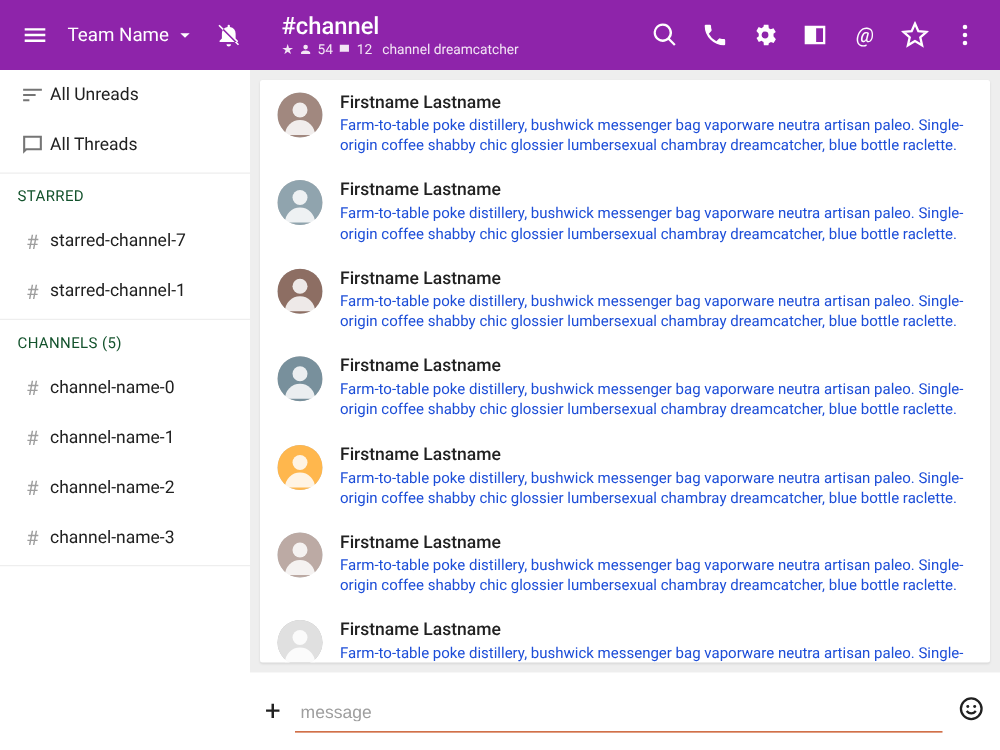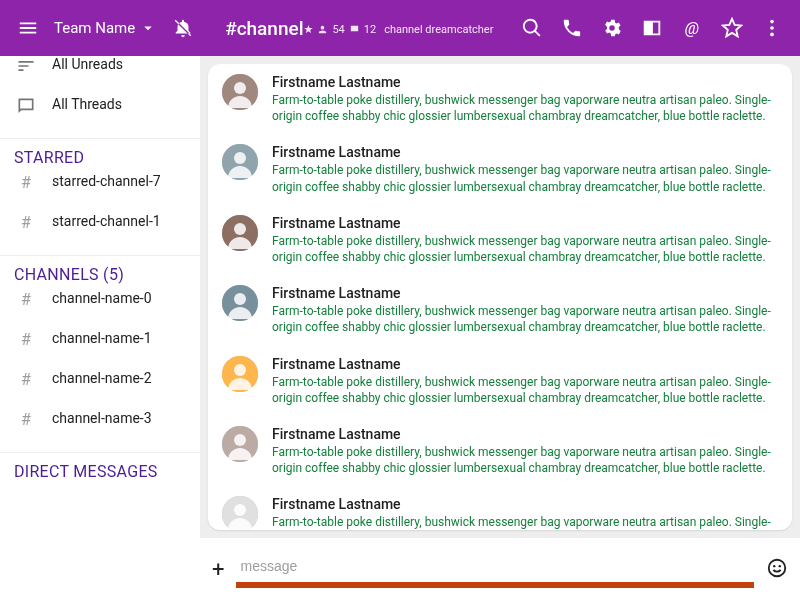--- a/index.html
+++ b/index.html
@@ -11,7 +11,7 @@
 .team-drop{display:flex;align-items:center;cursor:pointer;gap:4px;font-size:15px;padding:0 6px}
 .team-drop svg{width:18px;height:18px;fill:#fff}
 .bell svg{width:22px;height:22px;fill:#fff}
-.channel-block{margin-left:22px;display:flex;flex-direction:row;justify-content:flex-start}
+.channel-block{margin-left:22px;display:flex;flex-direction:column;justify-content:flex-start}
 .channel-name{font-size:19px;font-weight:500;line-height:1}
 .channel-meta{display:flex;align-items:center;gap:4px;font-size:11px;margin-top:3px;color:#f3e5f5}
 .channel-meta .mi{font-size:11px}

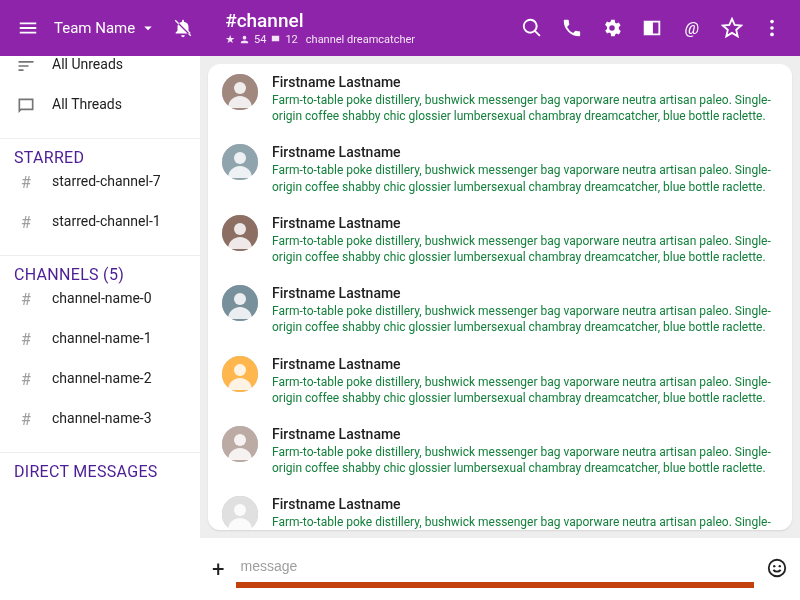--- a/index.html
+++ b/index.html
@@ -19,7 +19,7 @@
 .spacer{flex:1}
 .body{flex:1;display:flex;min-height:0}
 .sidebar{width:200px;background:#fff;display:flex;flex-direction:column;overflow-y:auto}
-.s-item{display:flex;height:40px;padding:0 16px;gap:16px;cursor:pointer}
+.s-item{display:flex;align-items:center;height:40px;padding:0 16px;gap:4px;cursor:pointer}
 .s-item .lbl{font-size:14px;color:#212121}
 .s-item svg{width:20px;height:20px;fill:#757575;flex-shrink:0}
 .s-header{height:32px;display:flex;align-items:center;padding:0 14px;font-size:16px;color:#4c1d95;letter-spacing:.3px}

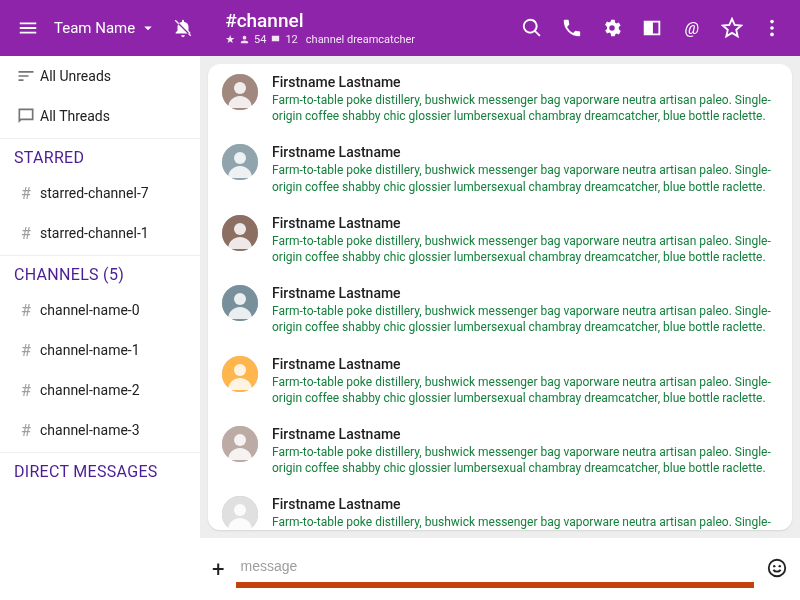--- a/index.html
+++ b/index.html
@@ -27,7 +27,7 @@
 .dot{width:18px;height:18px;border-radius:50%;background:#00bfa5;flex-shrink:0}
 .divider{height:1px;background:#eee;margin:2px 0}
 .main{flex:1;display:flex;flex-direction:column;background:#eeeeee;min-height:0}
-.msgs{flex:1;overflow-y:auto;margin:8px;background:#fff;border-radius:12px;box-shadow:0 1px 2px rgba(0,0,0,.1)}
+.msgs{flex:1;overflow-y:auto;margin:8px;background:#fff;border-radius:2px;box-shadow:0 1px 2px rgba(0,0,0,.1)}
 .msg{display:flex;gap:14px;padding:10px 14px}
 .avatar{width:36px;height:36px;border-radius:50%;flex-shrink:0;background:#bdbdbd;display:flex;align-items:center;justify-content:center}
 .avatar svg{width:36px;height:36px}

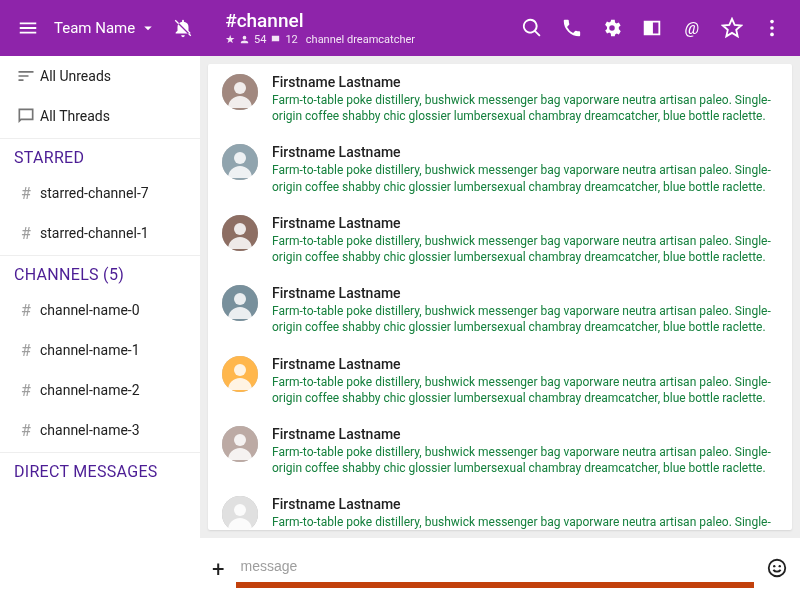--- a/index.html
+++ b/index.html
@@ -33,7 +33,7 @@
 .avatar svg{width:36px;height:36px}
 .msg-body{flex:1;min-width:0}
 .msg-name{font-size:14px;font-weight:500;color:#212121;margin-bottom:2px}
-.msg-text{font-size:12px;color:#15803d;line-height:1.35}
+.msg-text{font-size:12px;color:#1d4ed8;line-height:1.35}
 .composer{height:62px;display:flex;align-items:center;background:#fff;padding:0 12px;gap:12px;flex-shrink:0}
 .composer .plus{font-size:22px;cursor:pointer;color:#212121}
 .composer .input{flex:1;border:none;border-bottom:6px solid #c2410c;font-size:14px;padding:8px 4px;outline:none;background:transparent}

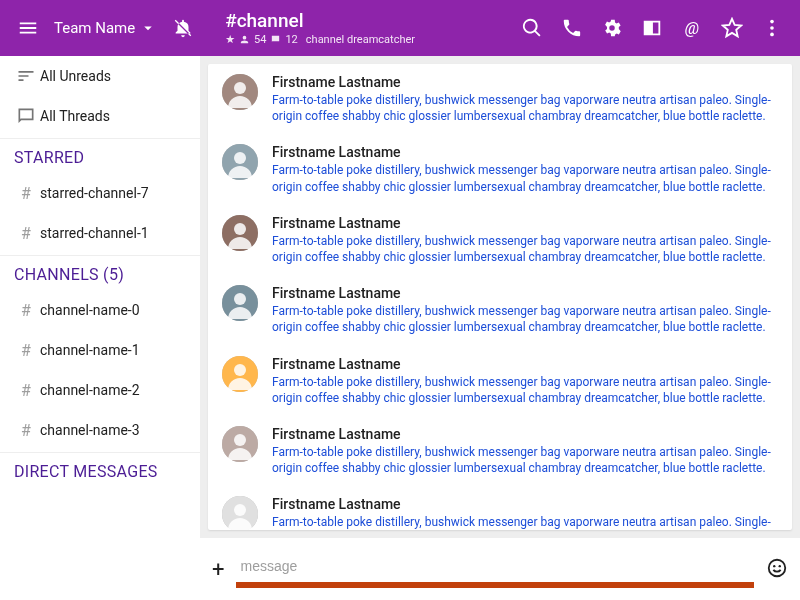--- a/index.html
+++ b/index.html
@@ -22,7 +22,7 @@
 .s-item{display:flex;align-items:center;height:40px;padding:0 16px;gap:4px;cursor:pointer}
 .s-item .lbl{font-size:14px;color:#212121}
 .s-item svg{width:20px;height:20px;fill:#757575;flex-shrink:0}
-.s-header{height:32px;display:flex;align-items:center;padding:0 14px;font-size:16px;color:#4c1d95;letter-spacing:.3px}
+.s-header{height:32px;display:flex;align-items:center;padding:0 14px;font-size:12px;color:#14532d;letter-spacing:.3px}
 .hash{width:20px;text-align:center;color:#9e9e9e;font-size:16px;font-weight:400;flex-shrink:0}
 .dot{width:18px;height:18px;border-radius:50%;background:#00bfa5;flex-shrink:0}
 .divider{height:1px;background:#eee;margin:2px 0}

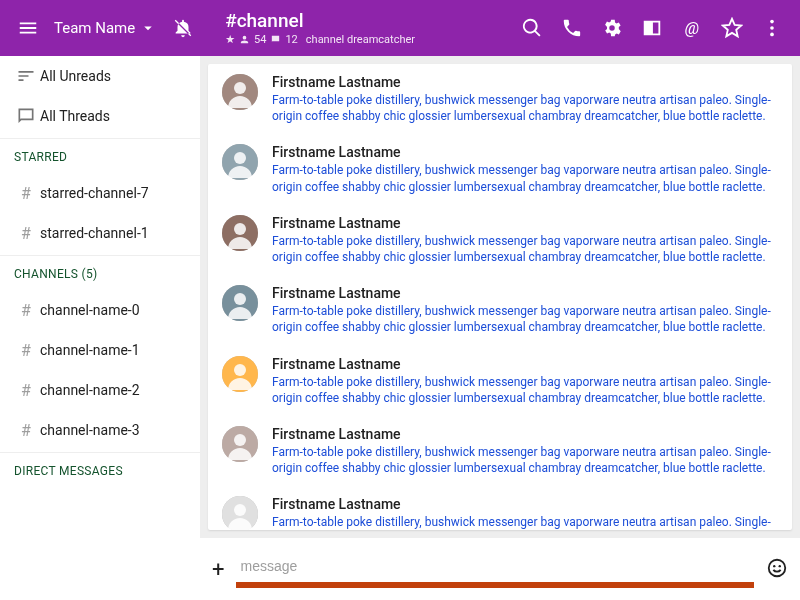--- a/index.html
+++ b/index.html
@@ -164,7 +164,6 @@
           </div>
         </div>
       <div class="divider"></div>
-      <div class="s-header">DIRECT MESSAGES</div>
     </div>
 
     <div class="main">

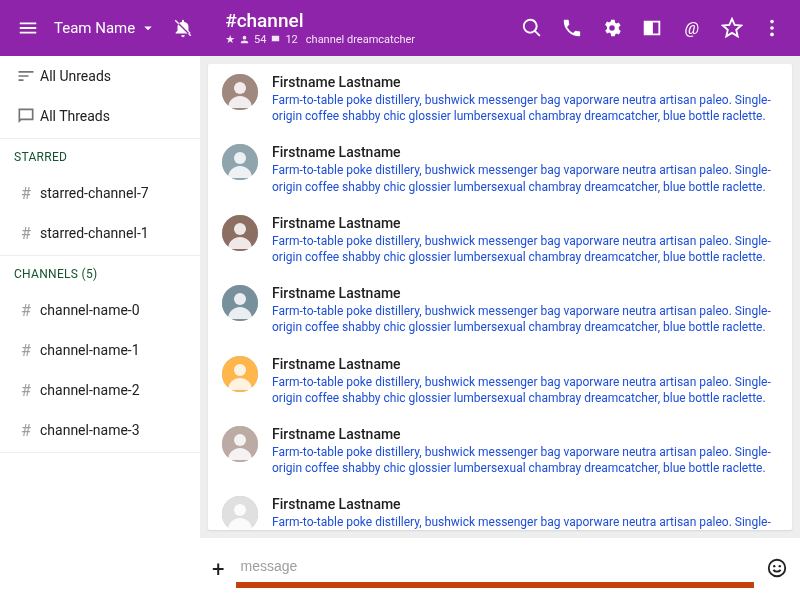--- a/index.html
+++ b/index.html
@@ -36,7 +36,7 @@
 .msg-text{font-size:12px;color:#1d4ed8;line-height:1.35}
 .composer{height:62px;display:flex;align-items:center;background:#fff;padding:0 12px;gap:12px;flex-shrink:0}
 .composer .plus{font-size:22px;cursor:pointer;color:#212121}
-.composer .input{flex:1;border:none;border-bottom:6px solid #c2410c;font-size:14px;padding:8px 4px;outline:none;background:transparent}
+.composer .input{flex:1;border:none;border-bottom:1px solid #c2410c;font-size:14px;padding:8px 4px;outline:none;background:transparent}
 .composer .input::placeholder{color:#9e9e9e}
 .composer .smile svg{width:22px;height:22px;fill:#212121;cursor:pointer}
 .hidden-overflow{overflow:hidden}

